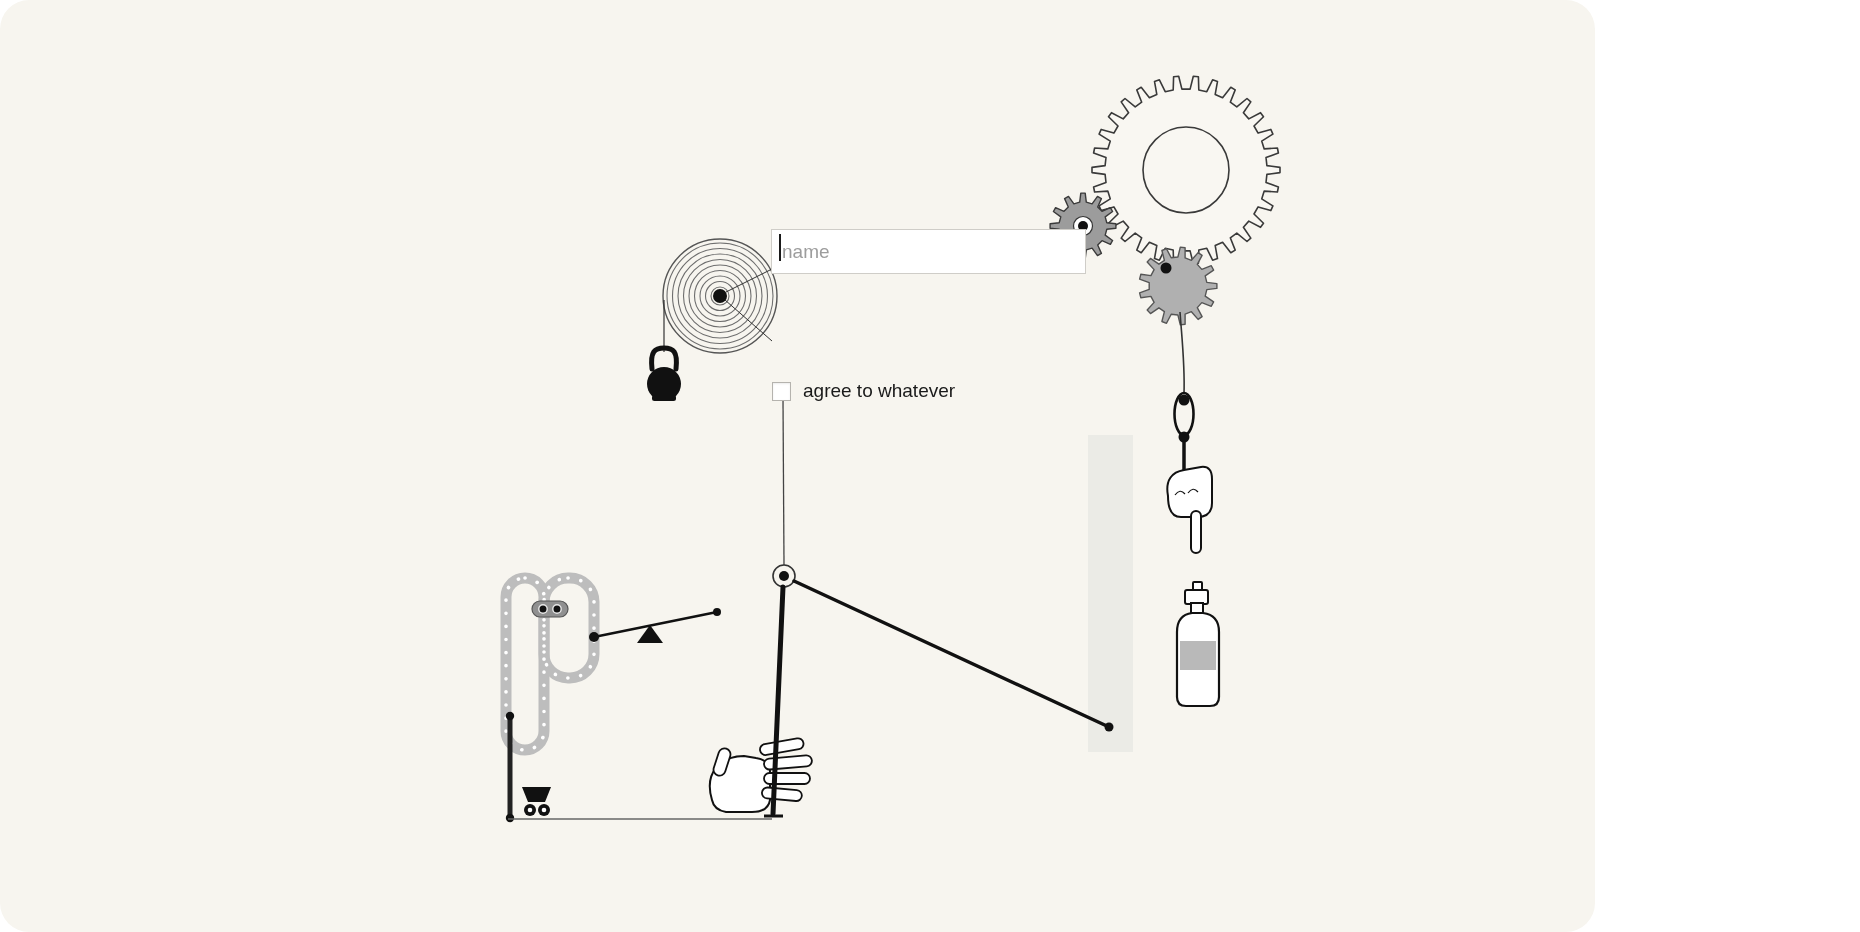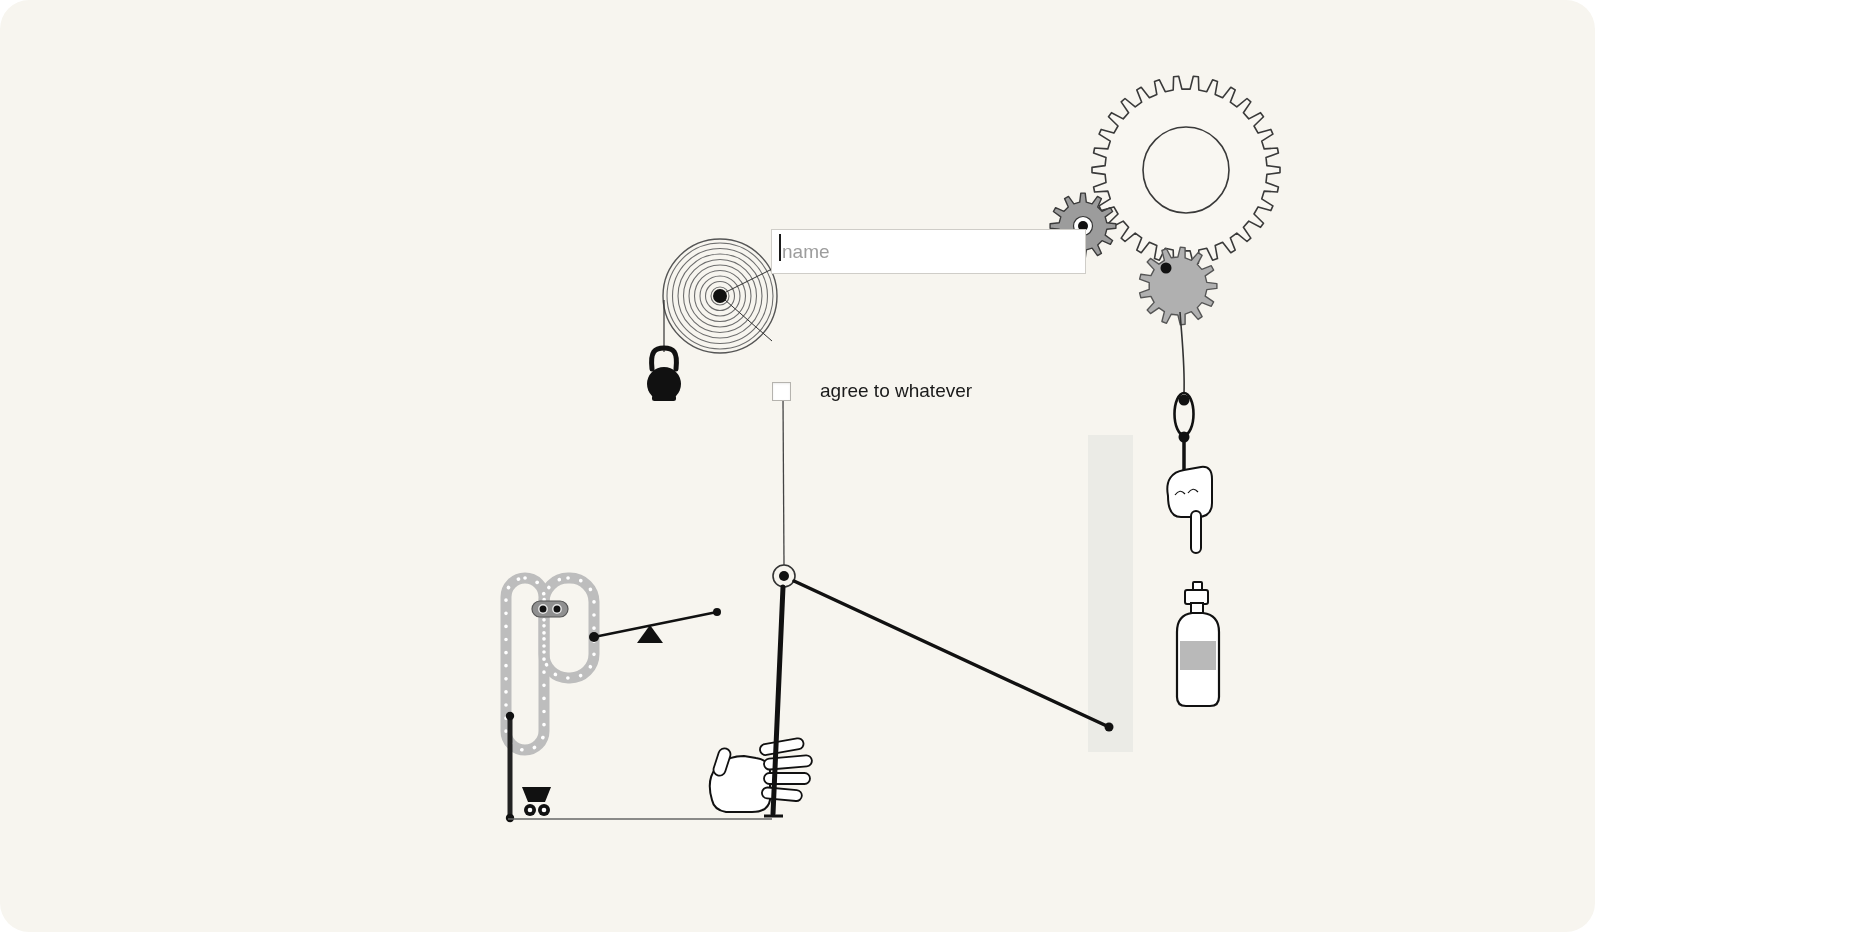--- a/index.html
+++ b/index.html
@@ -21,7 +21,7 @@
   .caret { position:absolute; left:779px; top:234px; width:2px; height:27px; background:#1a1a1a; z-index:3; }
   .agree {
     position:absolute; left:772px; top:380px; z-index:2;
-    display:flex; align-items:center; gap:29px;
+    display:flex; align-items:center; gap:12px;
     font-size:19px; color:#1a1a1a; cursor:default;
   }
   .agree input {

